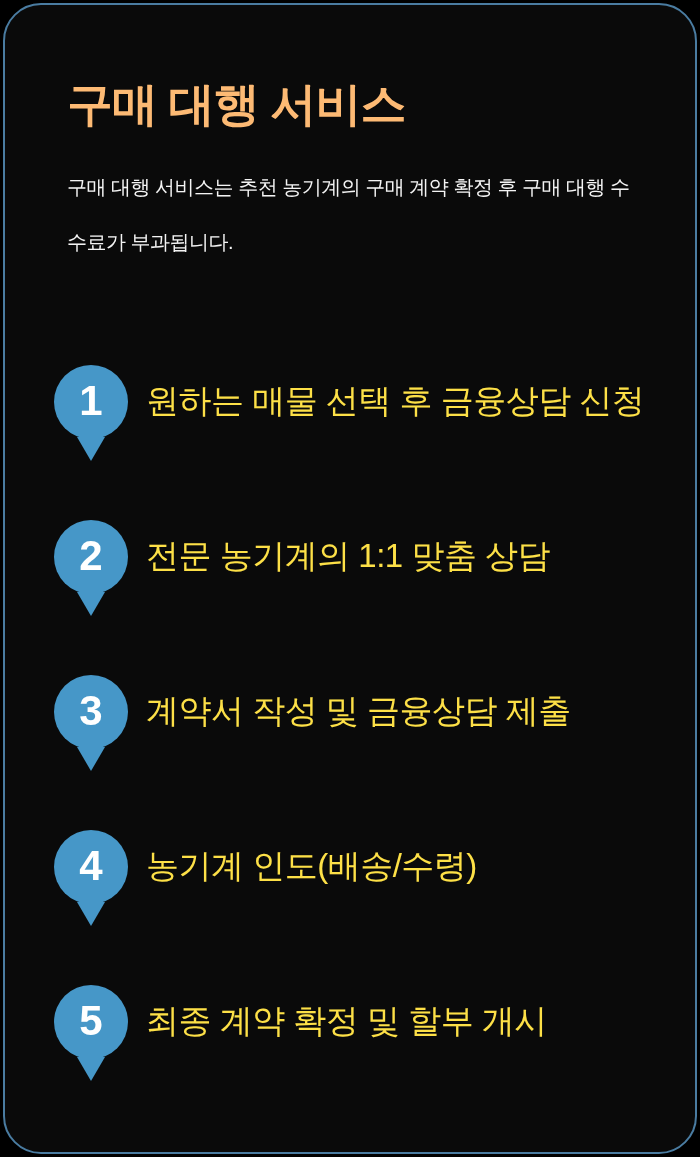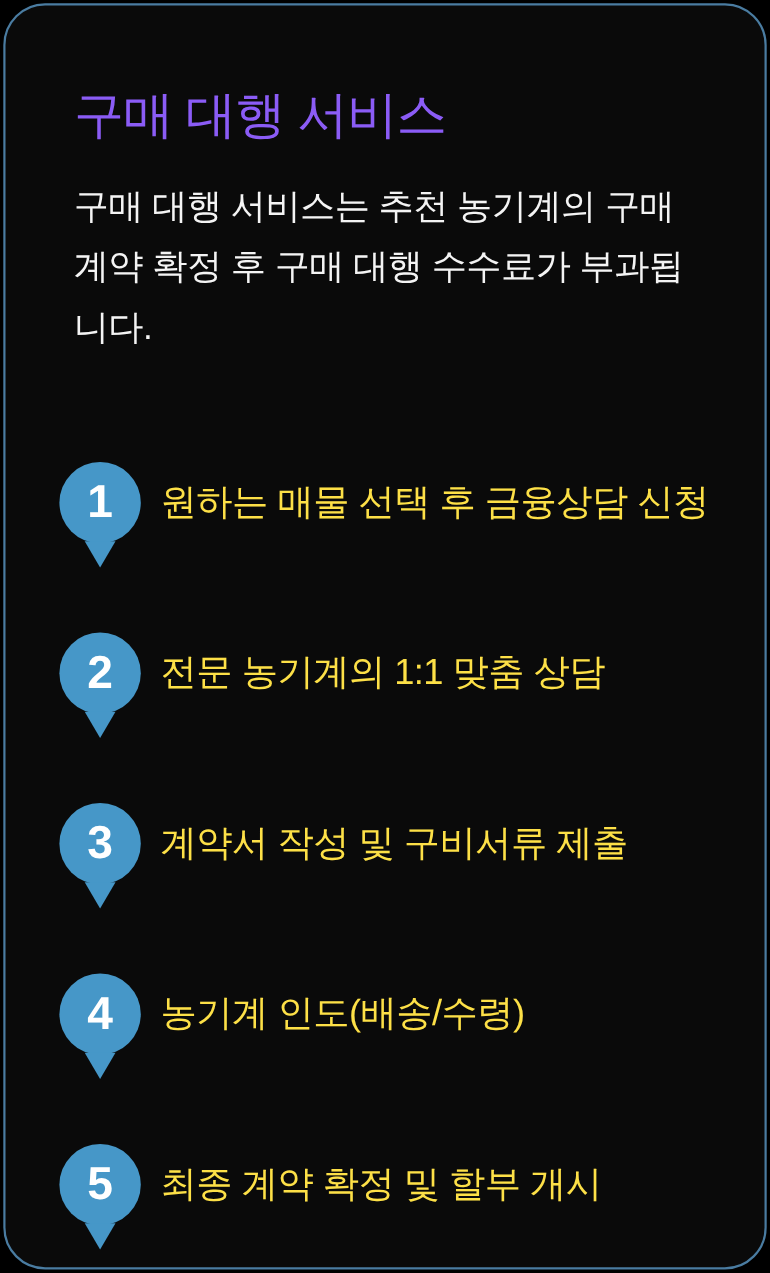--- a/index.html
+++ b/index.html
@@ -18,9 +18,9 @@
     padding: 74px 56px 0 62px;
   }
   .card-title {
-    color: #8b5cf6;
+    color: #fdba74;
     font-size: 46px;
-    font-weight: 400;
+    font-weight: 700;
     line-height: 1.1;
     letter-spacing: -1px;
   }

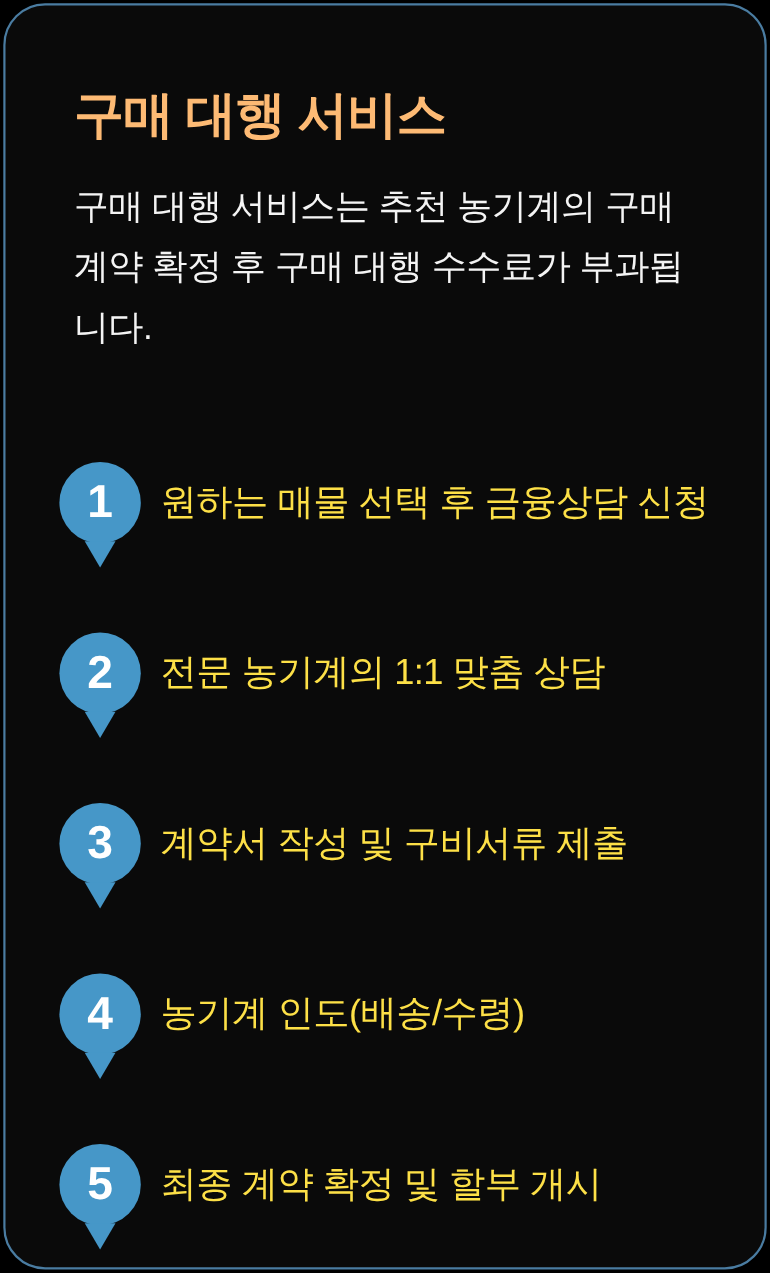--- a/index.html
+++ b/index.html
@@ -27,7 +27,7 @@
   .card-desc {
     margin-top: 30px;
     color: #f4f4f4;
-    font-size: 32px;
+    font-size: 20px;
     font-weight: 400;
     line-height: 55px;
     letter-spacing: -0.5px;

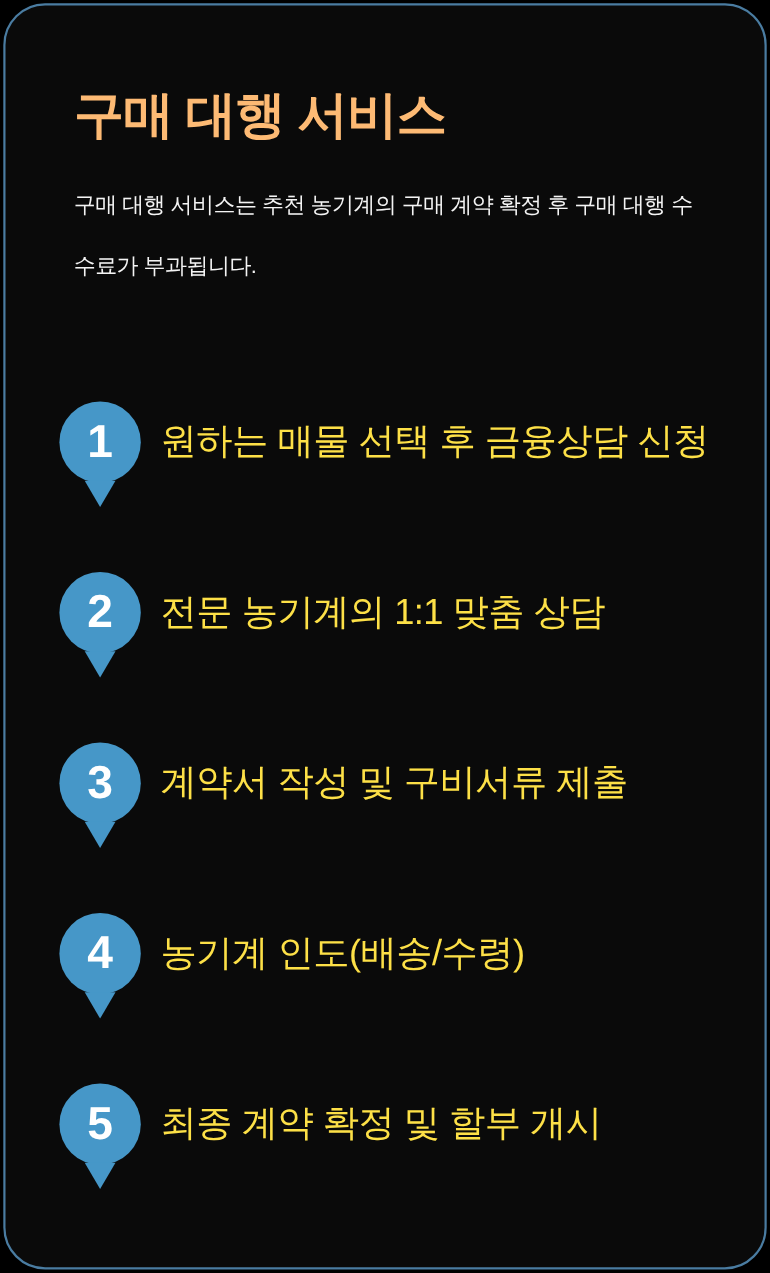--- a/index.html
+++ b/index.html
@@ -105,7 +105,7 @@
       <span class="badge">
         <span class="badge-number">3</span>
       </span>
-      <span class="step-label">계약서 작성 및 구비서류 제출</span>
+      <span class="step-label">계약서 작성 및 금융상담 제출</span>
     </li>
     <li class="step">
       <span class="badge">

